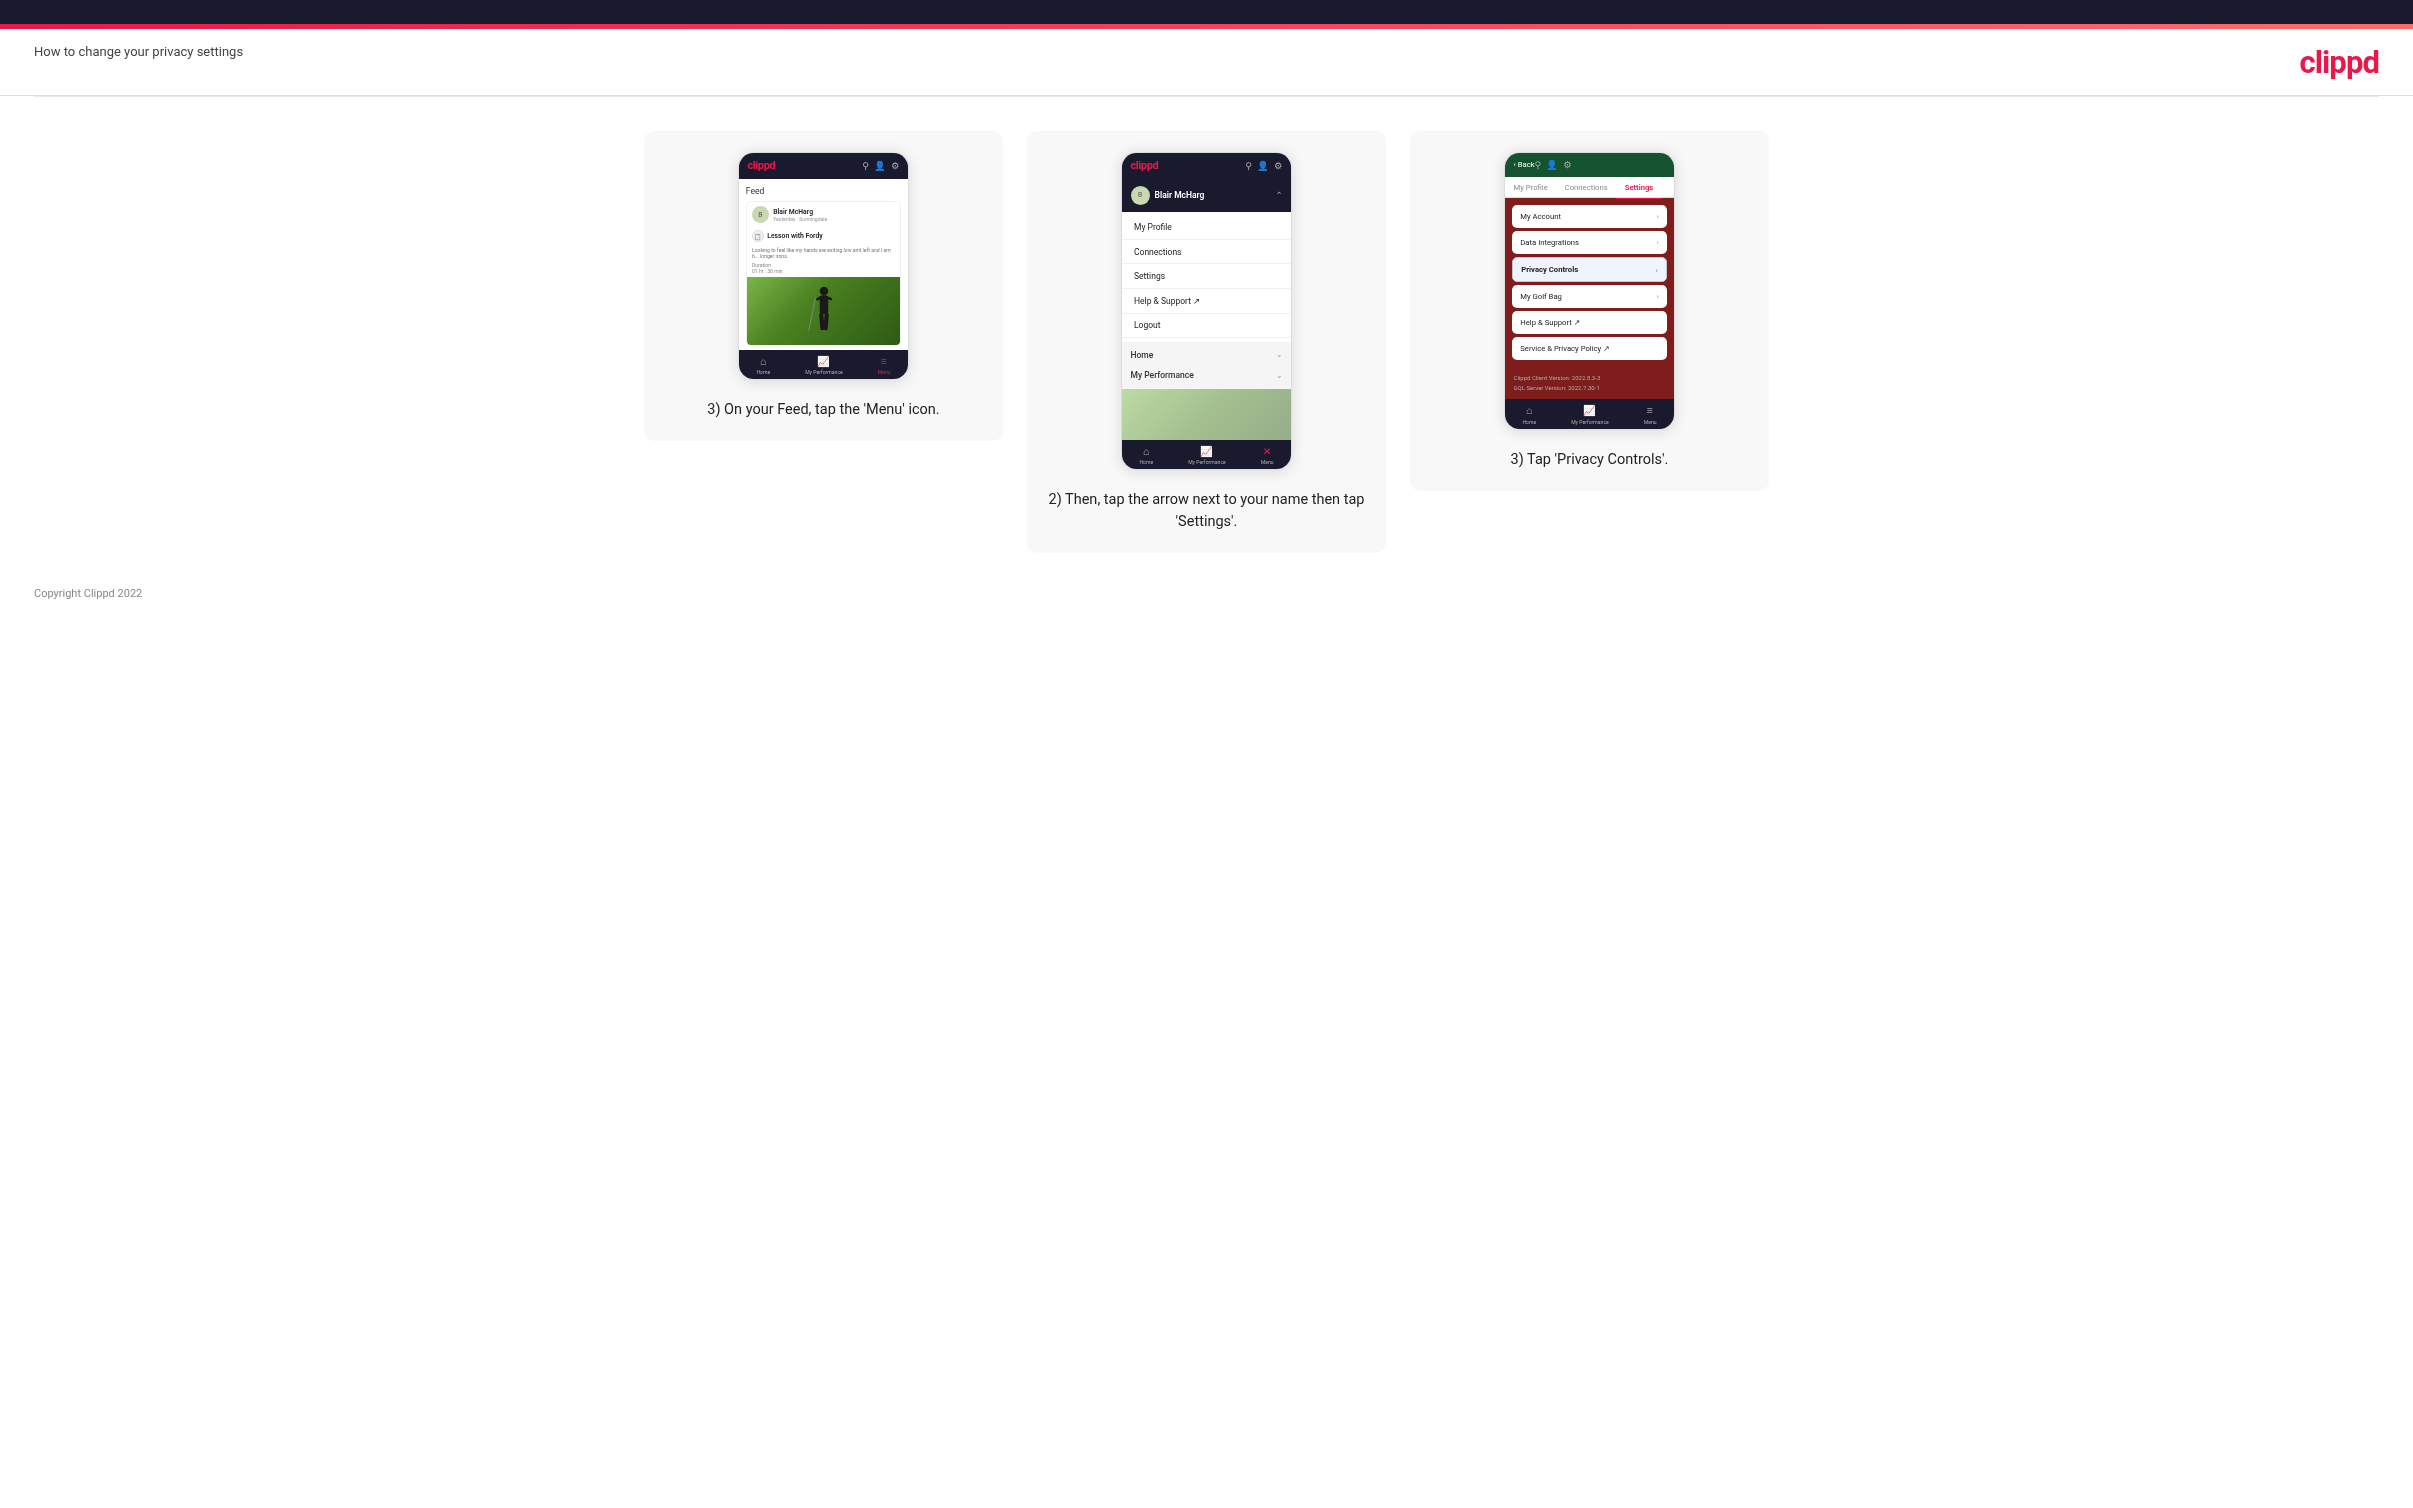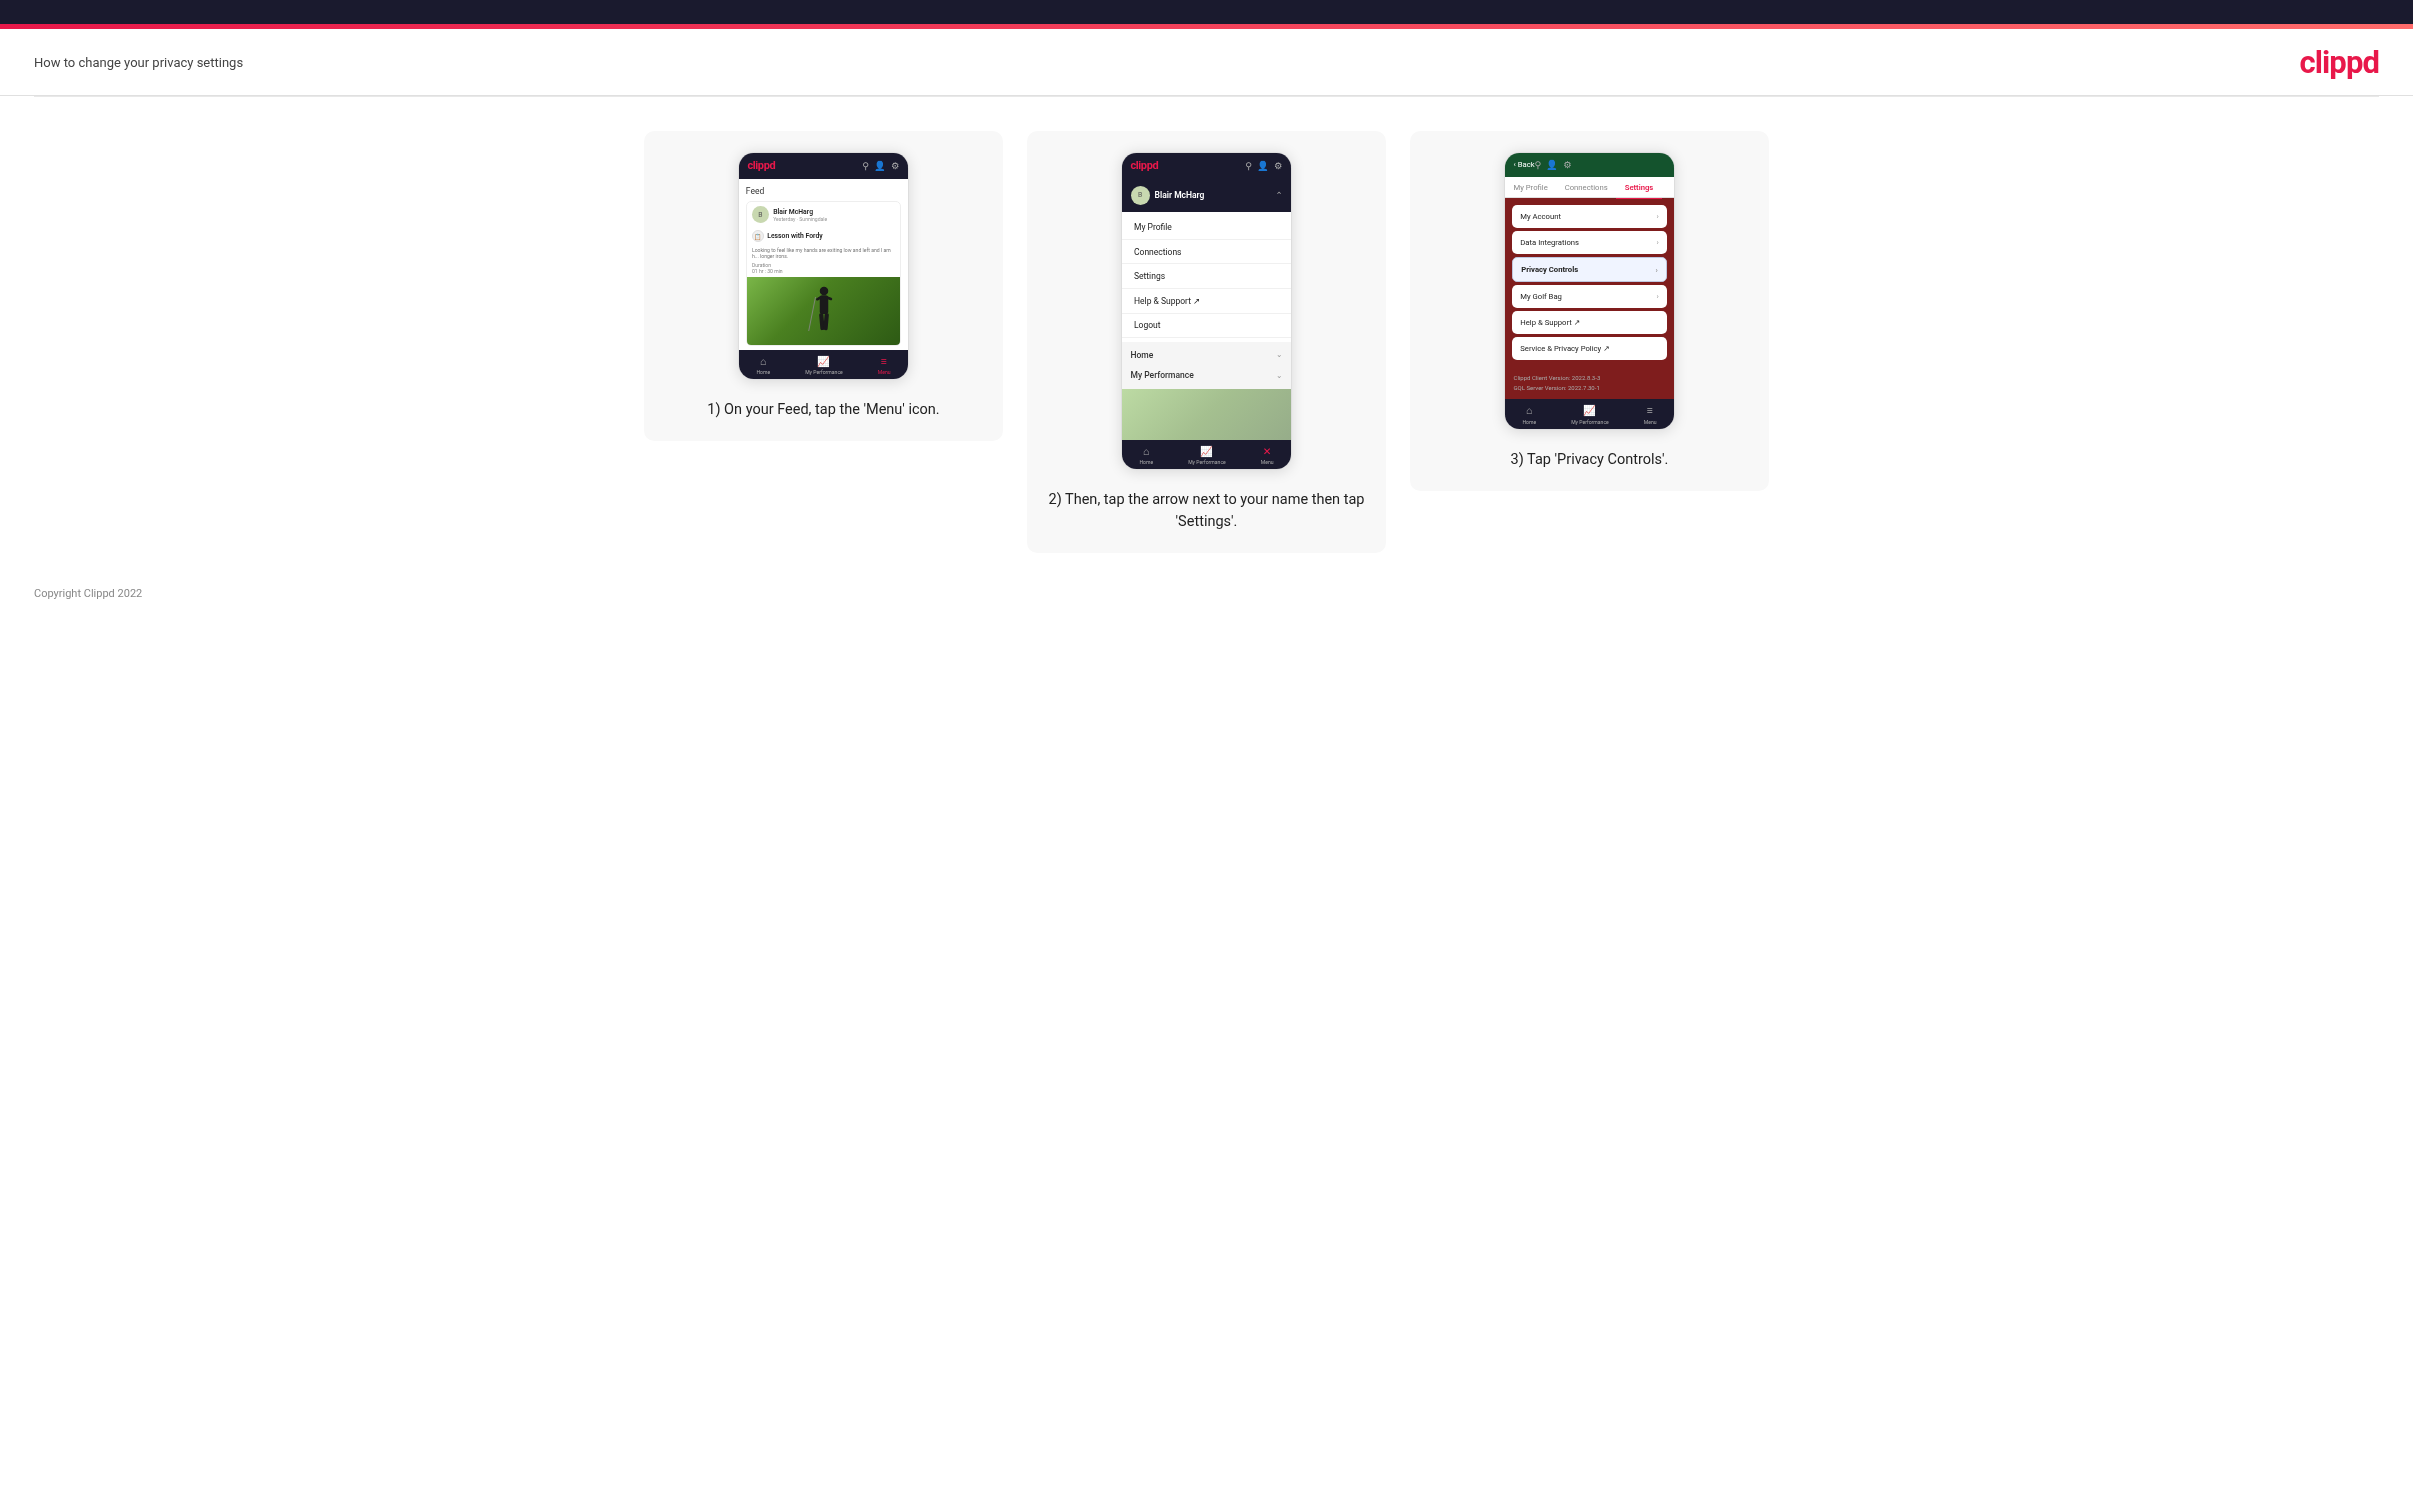--- a/index.html
+++ b/index.html
@@ -18,7 +18,6 @@
     }
     .header {
       display: flex;
-      align-items: center;
       justify-content: space-between;
       padding: 15.4px 34px 13.7px 34px;
       border-bottom: 0.9px solid #e0e0e0;

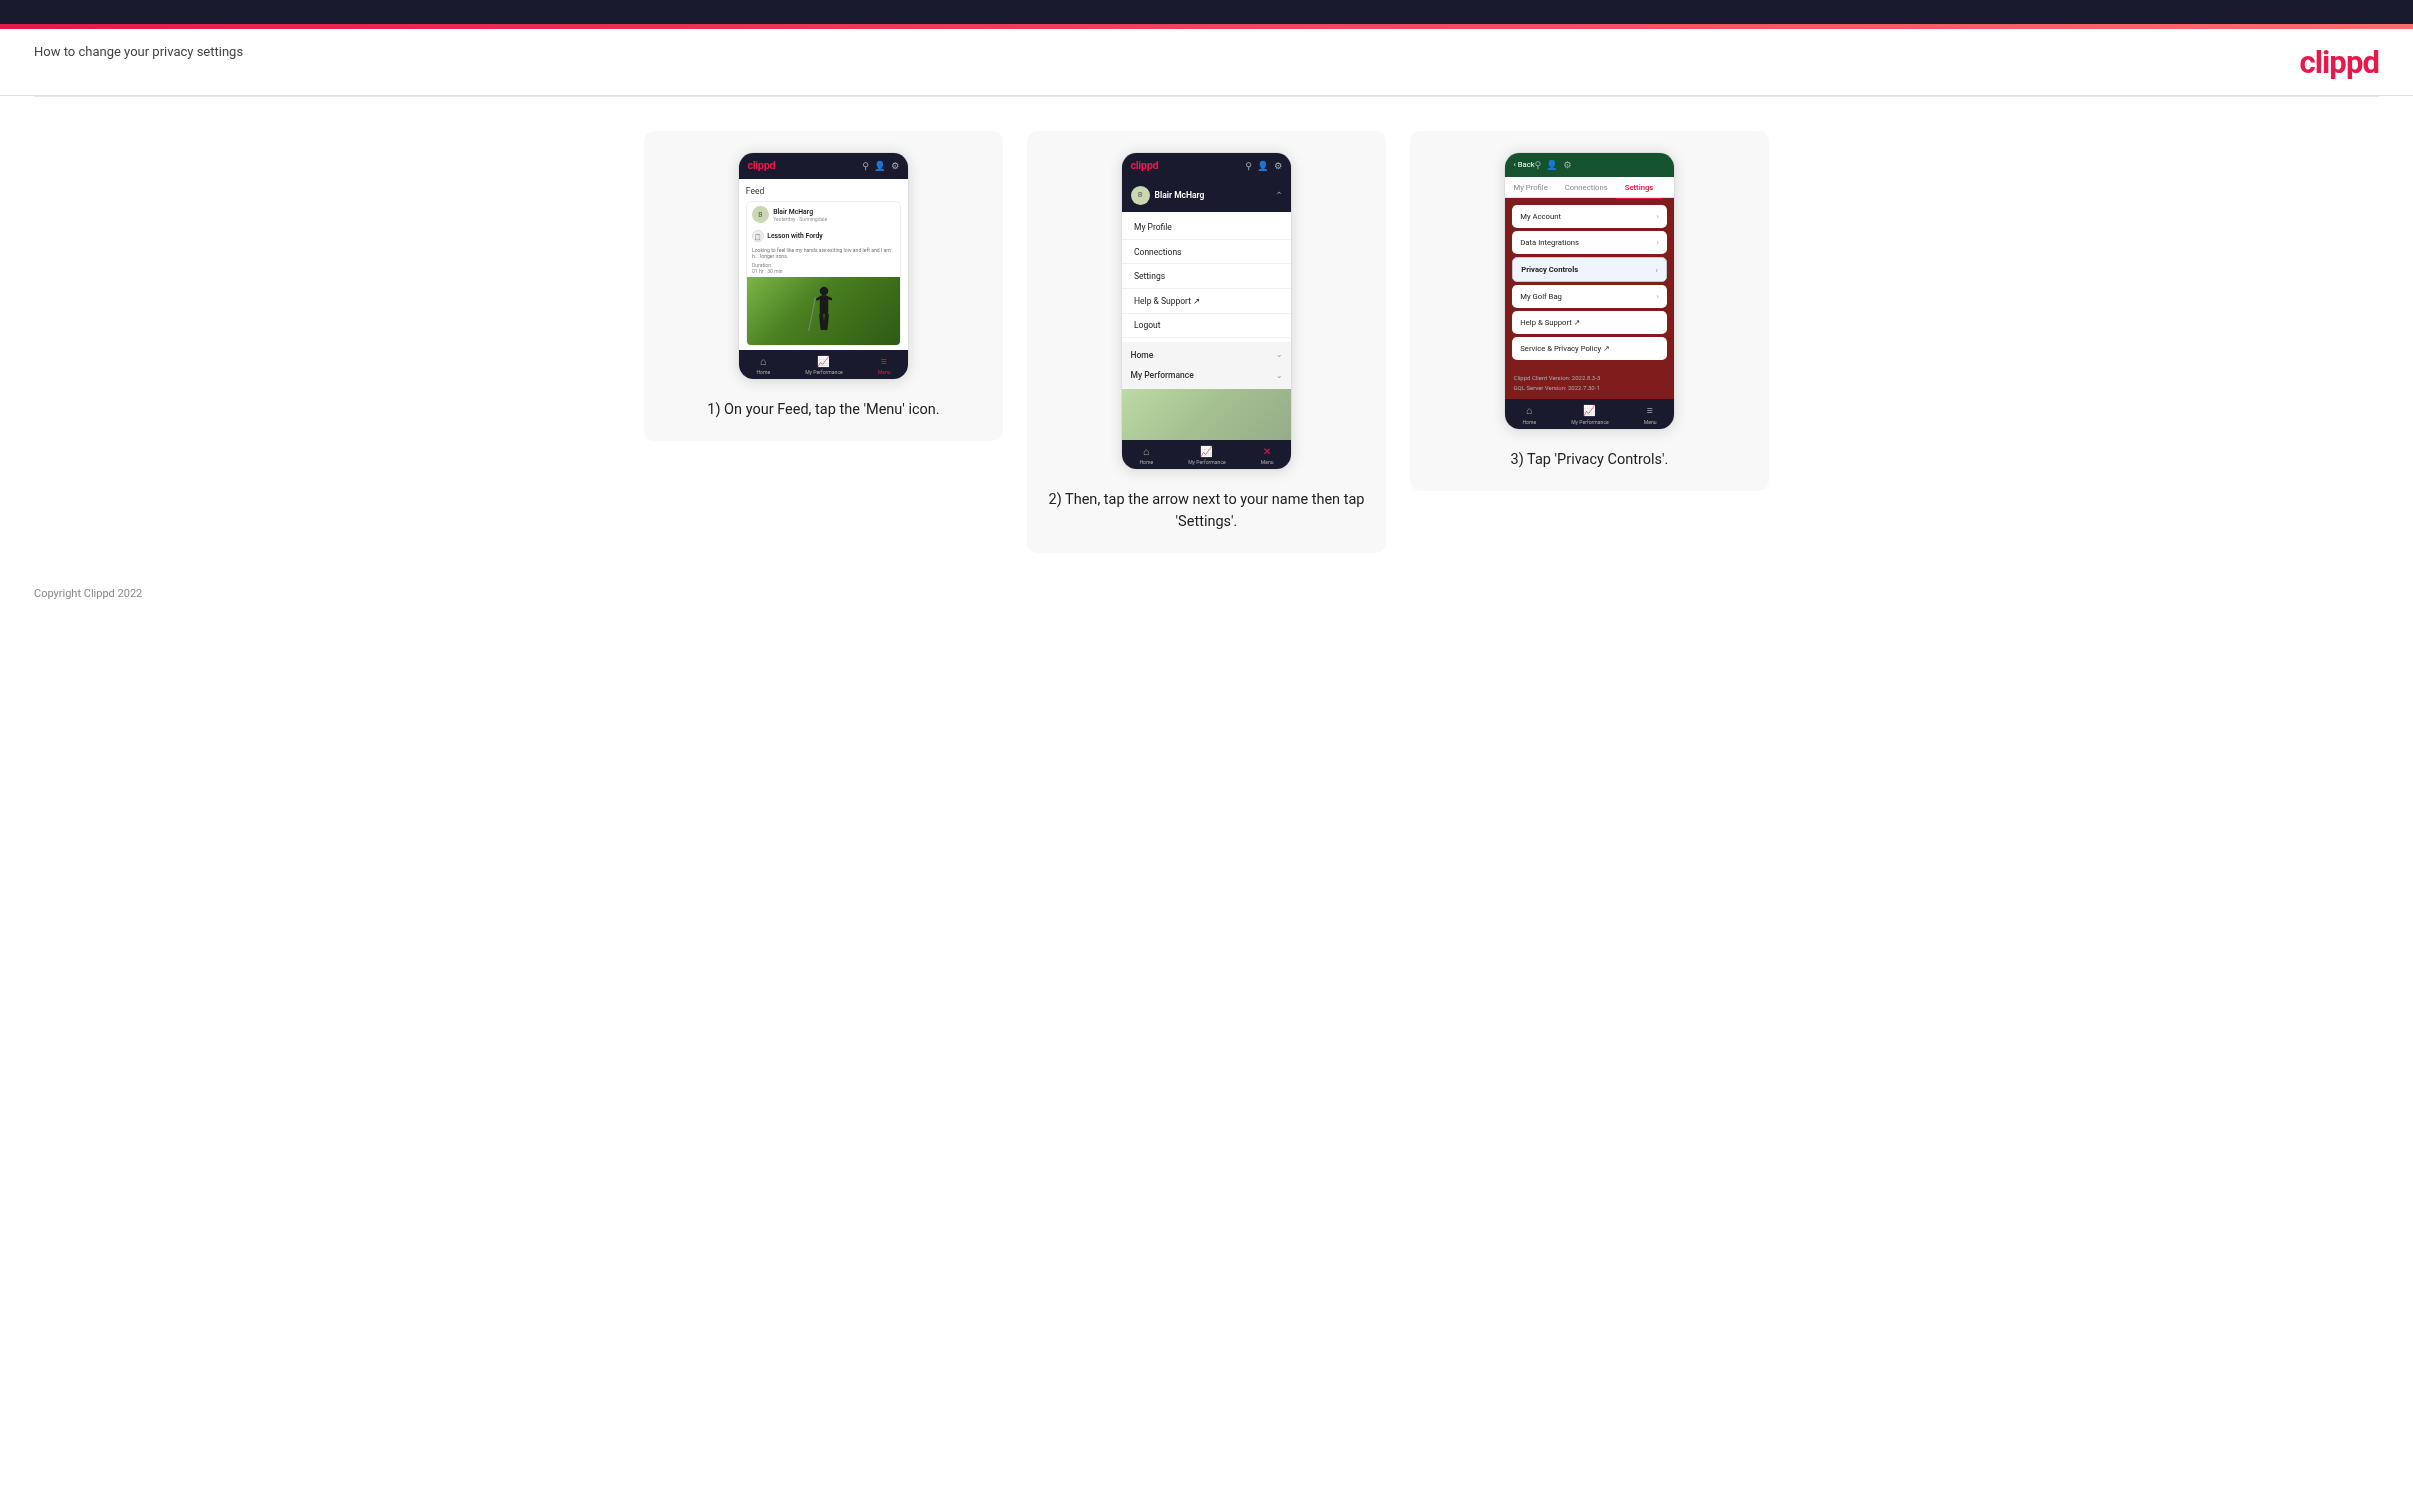--- a/index.html
+++ b/index.html
@@ -428,7 +428,7 @@
           </div>
         </div>
       </div>
-      <p class="step-caption">1) On your Feed, tap the 'Menu' icon.</p>
+      <p class="step-caption">3) On your Feed, tap the 'Menu' icon.</p>
     </div>
 
     <div class="step-card">

